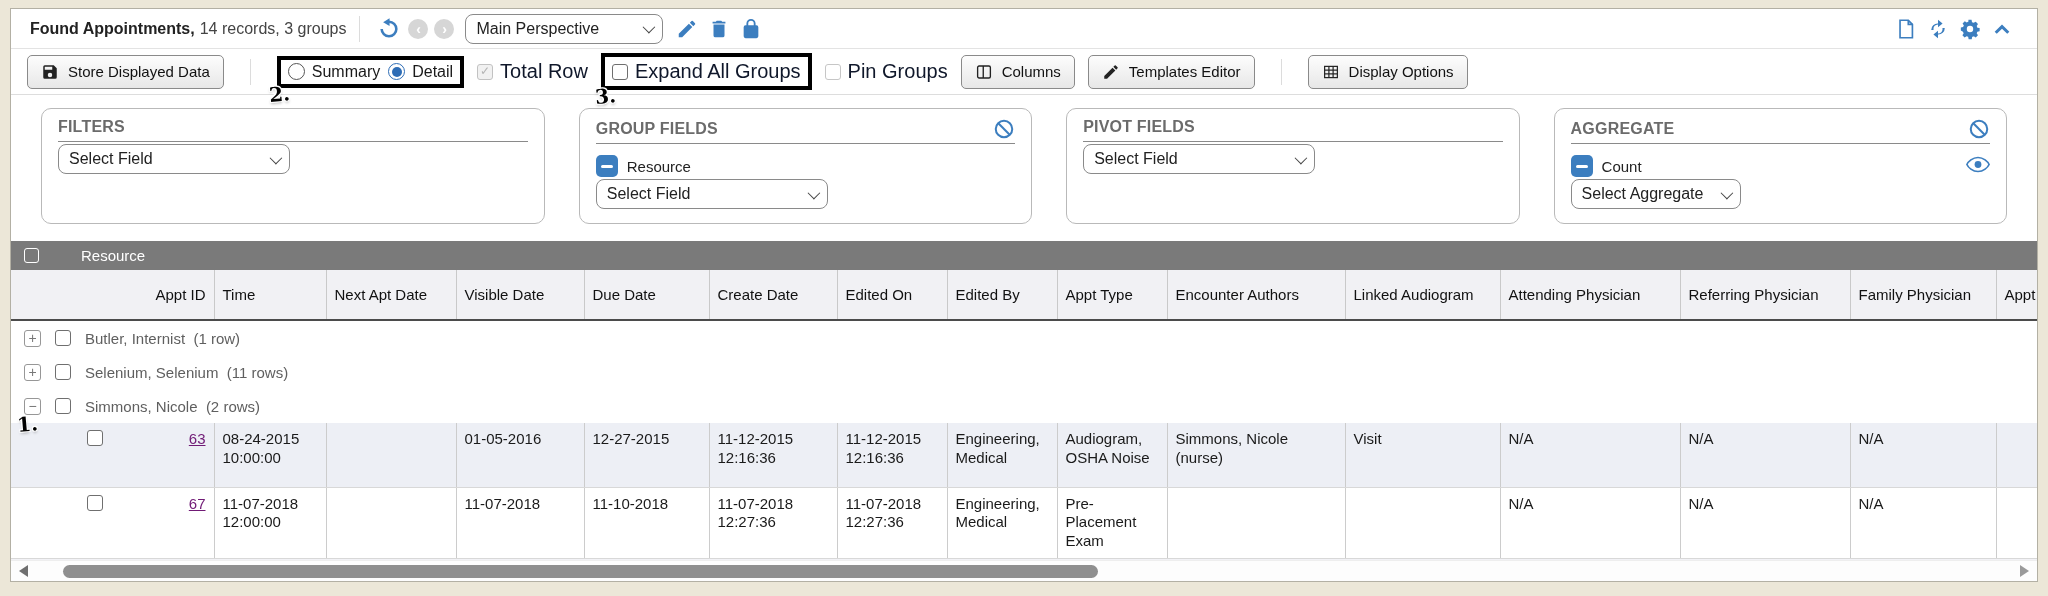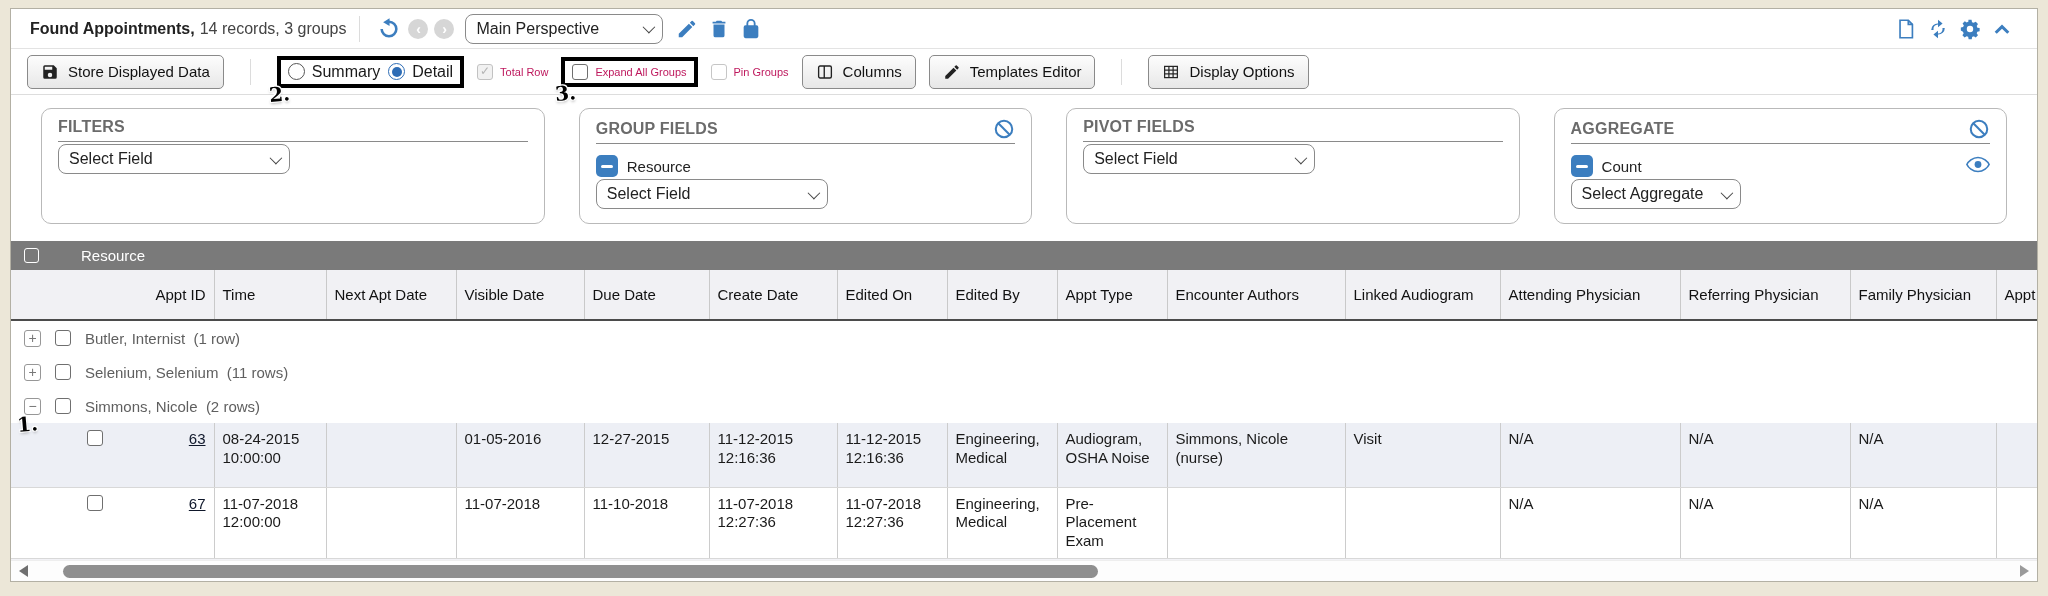--- a/index.html
+++ b/index.html
@@ -38,7 +38,7 @@
   .btn { display:inline-flex; align-items:center; gap:9px; border:1px solid #8a8a8a; border-radius:5px;
     background:linear-gradient(#fdfdfd,#e7e7e7); padding:7px 13px; font-size:15px; color:#111; cursor:pointer; white-space:nowrap; }
   .btn svg { width:18px; height:18px; }
-  .chk-group, .radio-group { display:flex; align-items:center; gap:7px; font-size:11px; color:#be185d; white-space:nowrap; }
+  .chk-group, .radio-group { display:flex; align-items:center; gap:7px; font-size:20px; color:#0f172a; white-space:nowrap; }
   .hl-box { border:4px solid #000; padding:3px 7px; display:flex; align-items:center; gap:8px; position:relative; }
   .cb { display:inline-block; width:16px; height:16px; border:1.6px solid #6f6f6f; border-radius:3px; background:#fff; flex:0 0 auto; }
   .cb.gray  { border-color:#c2c2c2; background:#f1f1f1; }

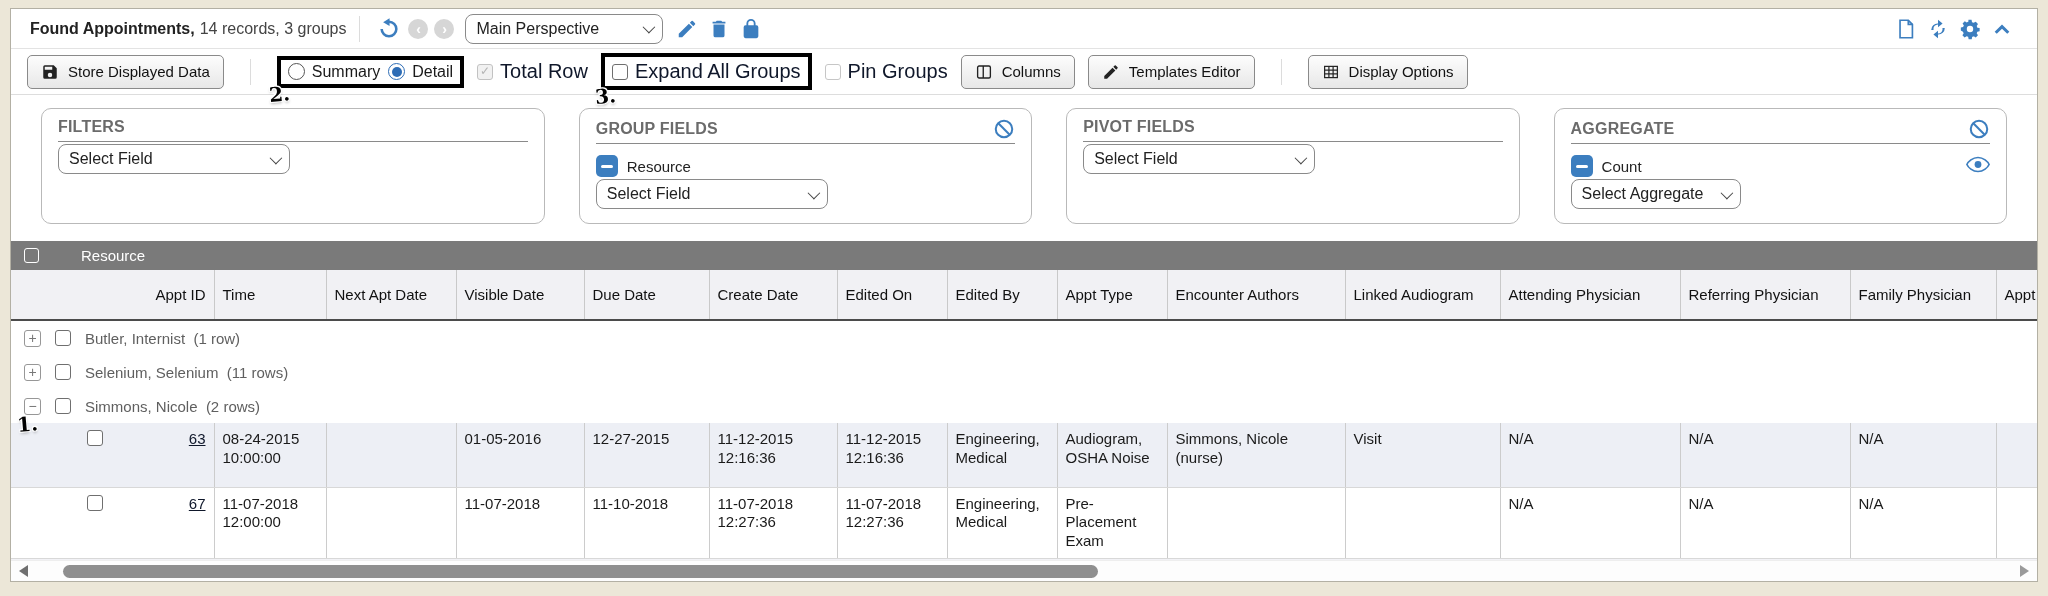--- a/index.html
+++ b/index.html
@@ -88,7 +88,7 @@
   tr.data.odd td { background:#edeff5; }
   tr.data { height:64px; }
   td.num { text-align:right; }
-  .id-link { text-decoration:underline; color:#0f172a; cursor:pointer; }
+  .id-link { text-decoration:underline; color:#701a75; cursor:pointer; }
   tr.footer td { background:#f2f2f6; border:none; border-top:1px solid #ccc; height:30px; padding:0 0 0 13px; vertical-align:middle; }
   
   .hscroll { height:21px; flex:0 0 auto; background:#fdfdfd; position:relative; border-top:1px solid #eee; }

